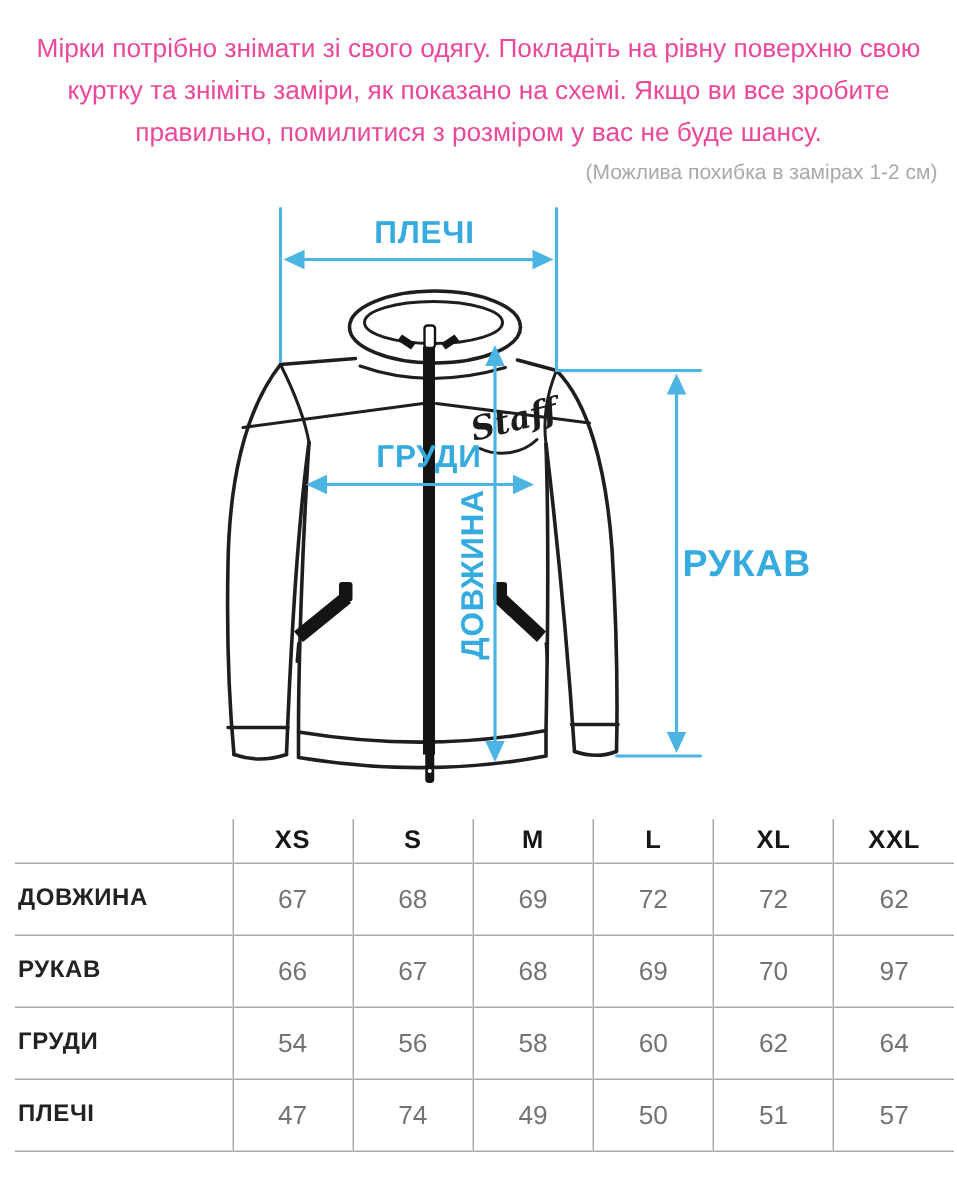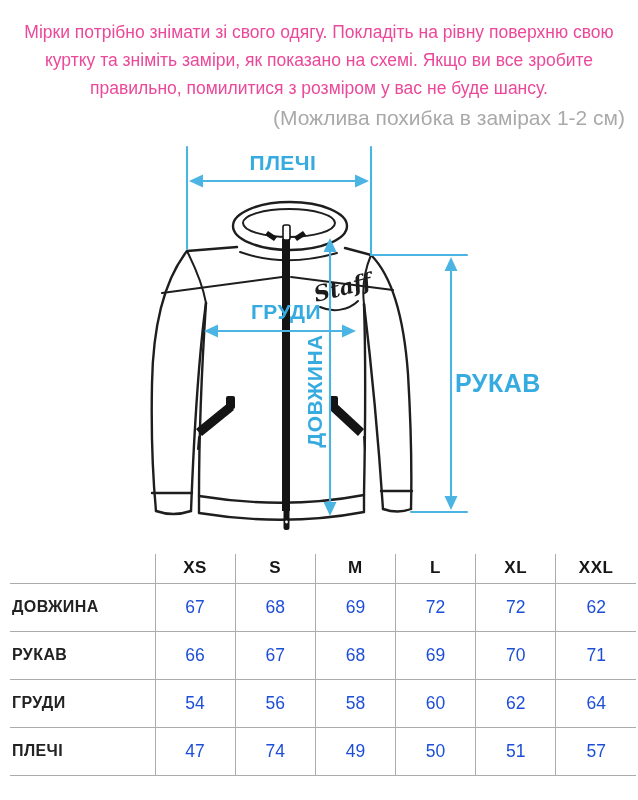--- a/index.html
+++ b/index.html
@@ -22,7 +22,7 @@
   .note{
     margin:4px 13px 0 12px;
     text-align:right;
-    font-size:21px;
+    font-size:14px;
     color:#a9a9a9;
   }
 

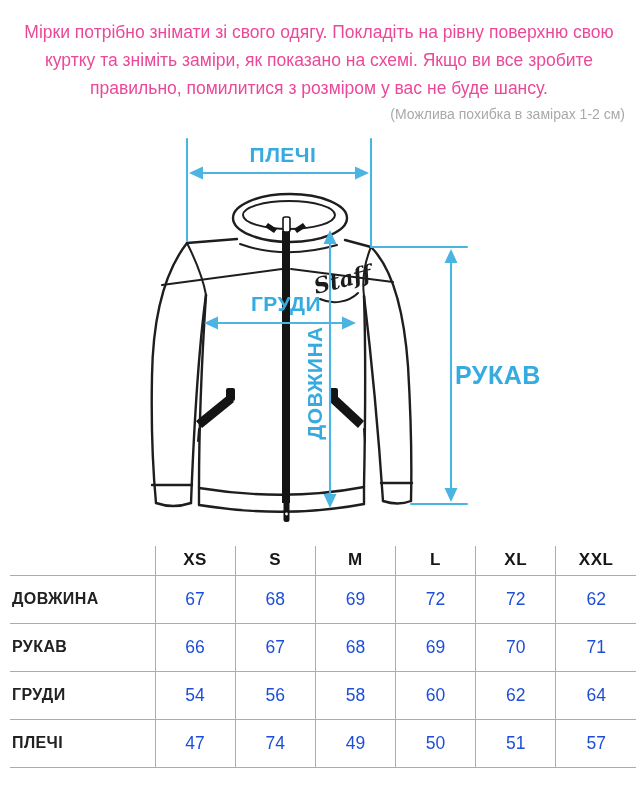--- a/index.html
+++ b/index.html
@@ -68,7 +68,7 @@
   table.sizes thead tr{height:29px;border-bottom:1.5px solid #ababab;}
   table.sizes tbody tr{height:48px;border-bottom:1.5px solid #ababab;}
   table.sizes th{font-size:17px;font-weight:bold;color:#161616;letter-spacing:0.5px;}
-  table.sizes td{font-size:17.5px;color:#1d4ed8;}
+  table.sizes td{font-size:17.5px;color:#737373;}
   table.sizes td.rowlabel{
     text-align:left;
     padding-left:2px;

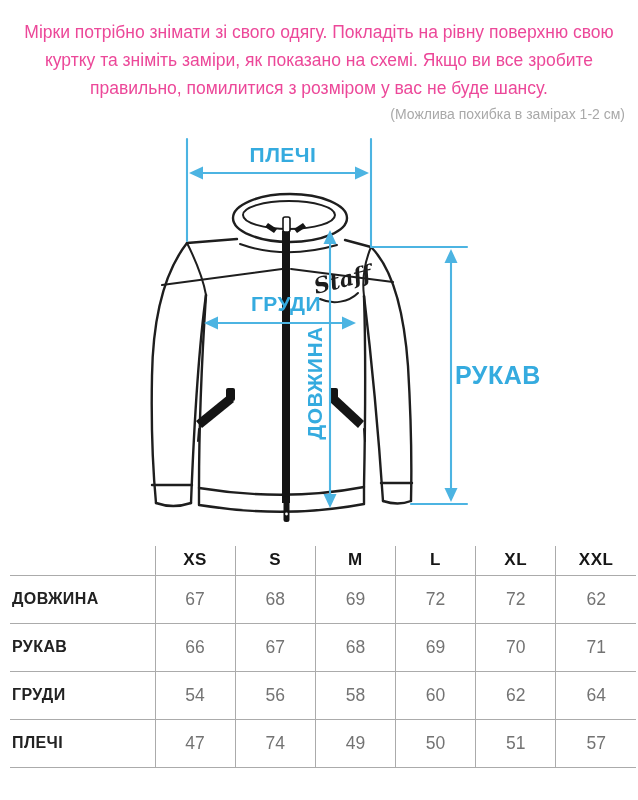--- a/index.html
+++ b/index.html
@@ -198,7 +198,7 @@
         <td>68</td>
         <td>69</td>
         <td>70</td>
-        <td>71</td>
+        <td>97</td>
       </tr>
       <tr>
         <td class="rowlabel">ГРУДИ</td>

